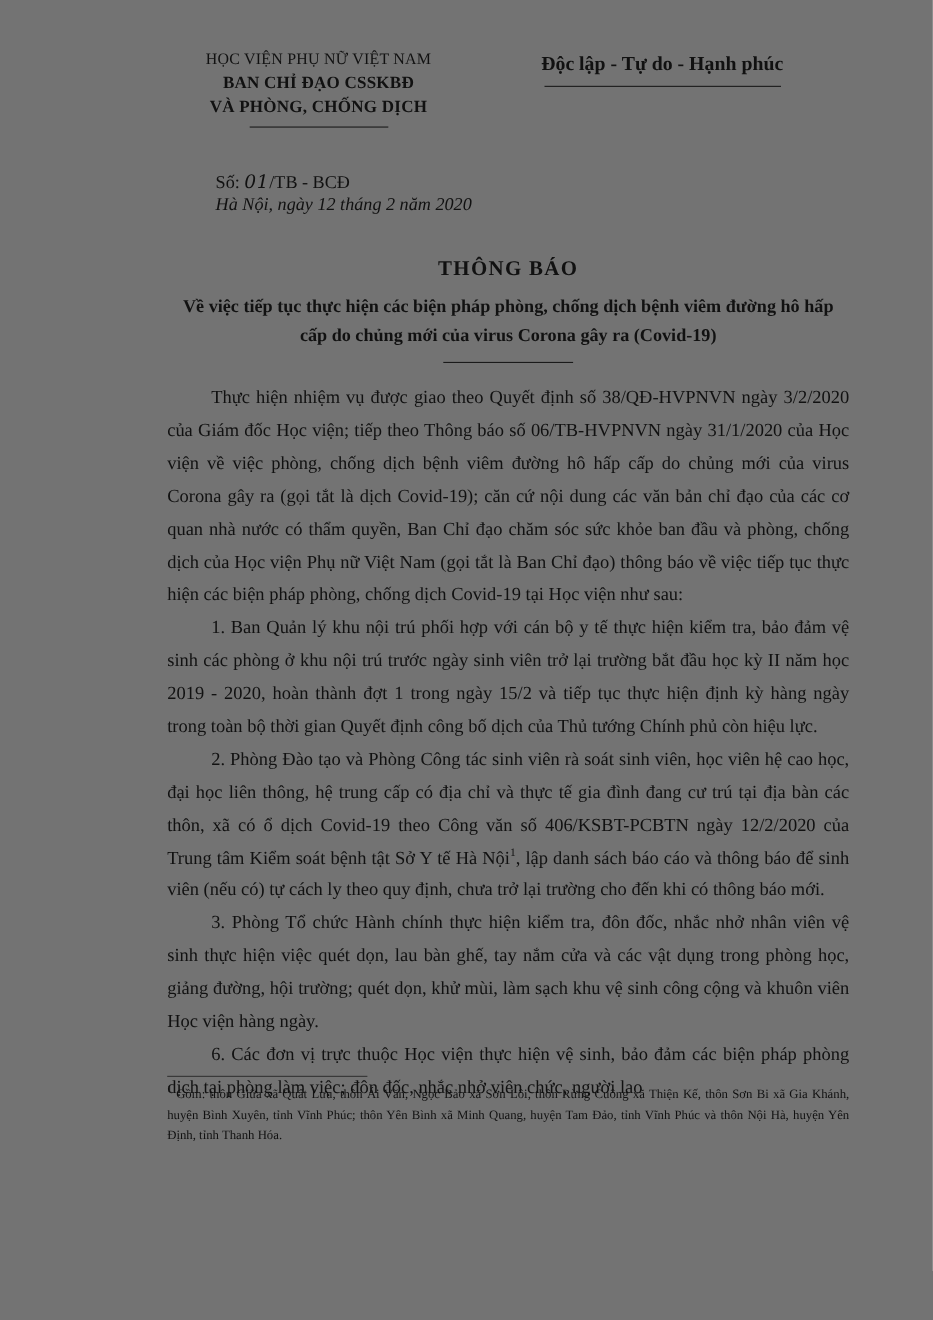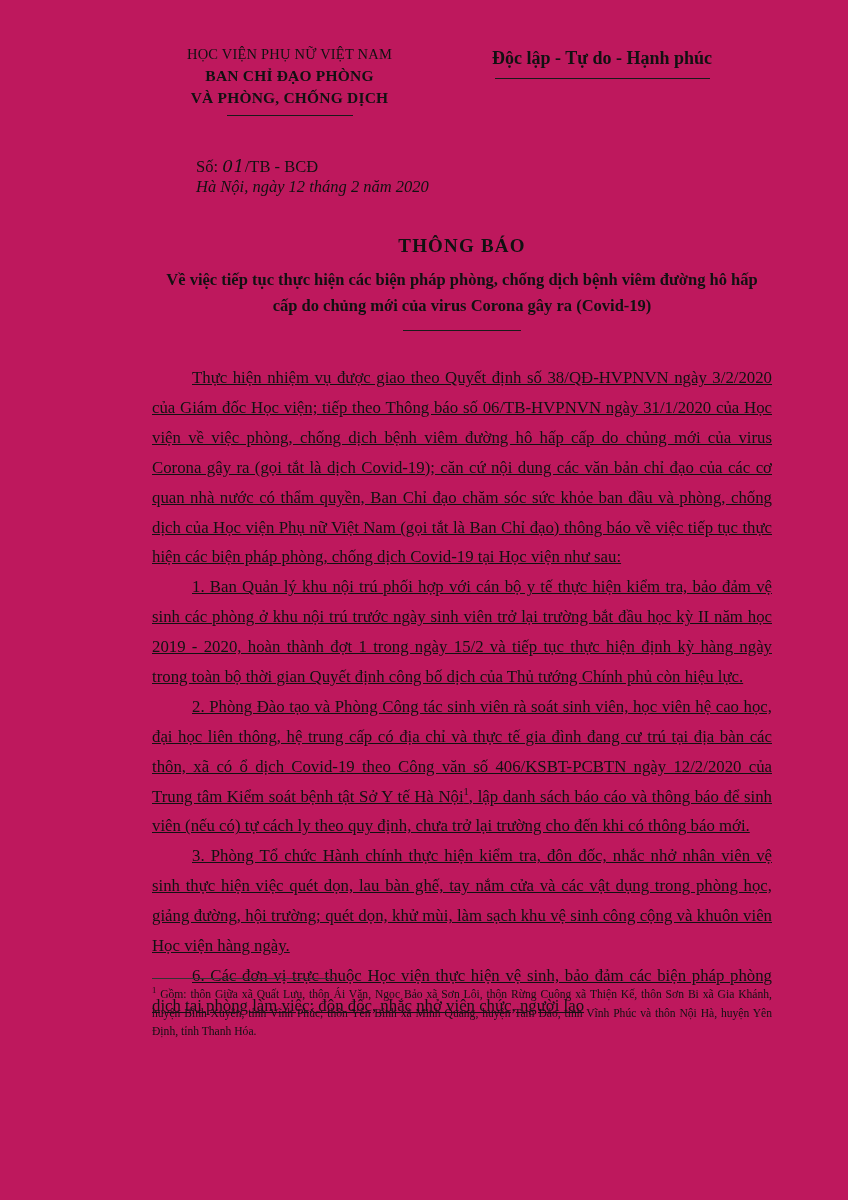--- a/index.html
+++ b/index.html
@@ -19,7 +19,7 @@
     position: relative;
     width: 848px;
     height: 1200px;
-    background: #be185d;
+    background: #737373;
     padding: 0;
     box-sizing: border-box;
   }

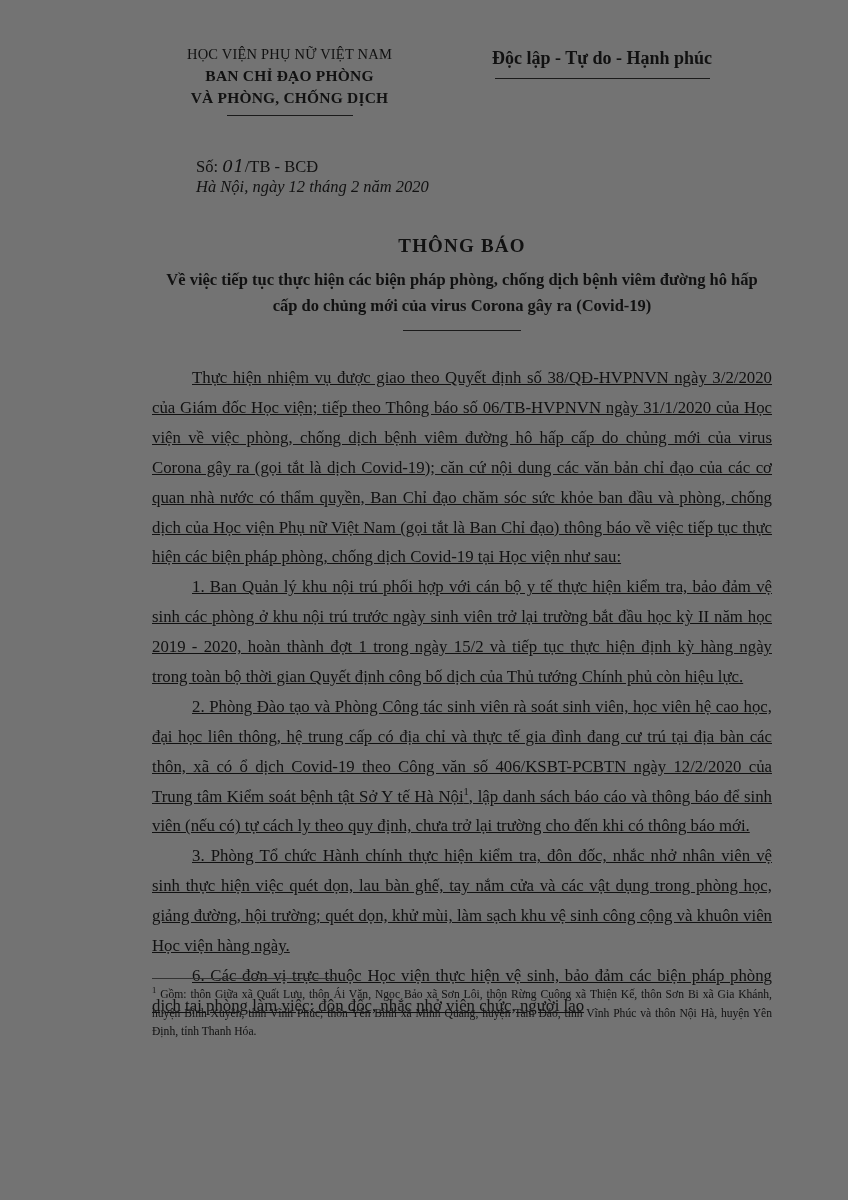--- a/index.html
+++ b/index.html
@@ -170,7 +170,7 @@
     <div class="header">
       <div class="header-left">
         <div class="org-line">HỌC VIỆN PHỤ NỮ VIỆT NAM</div>
-        <div class="org-line bold">BAN CHỈ ĐẠO PHÒNG</div>
+        <div class="org-line bold">BAN CHỈ ĐẠO CSSKBĐ</div>
         <div class="org-line bold">VÀ PHÒNG, CHỐNG DỊCH</div>
         <hr class="rule-short rule-left">
       </div>

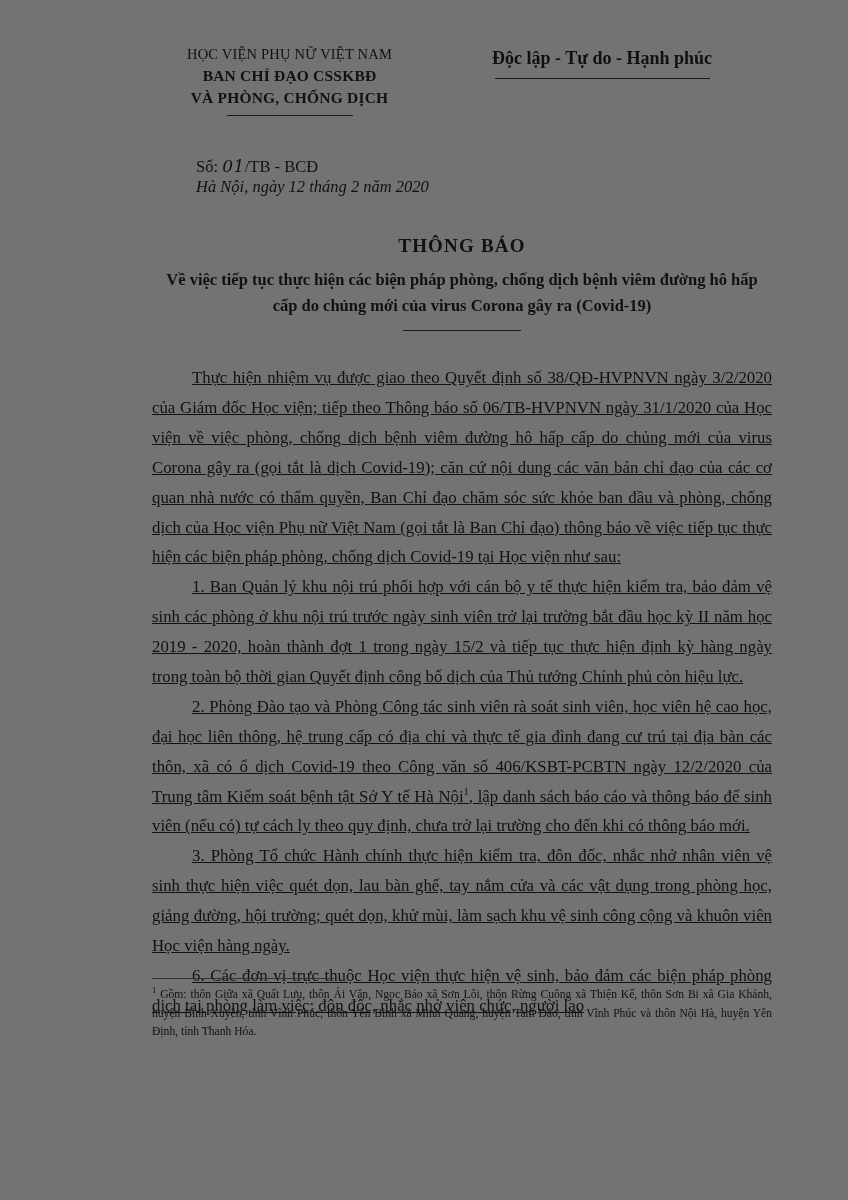--- a/index.html
+++ b/index.html
@@ -123,11 +123,10 @@
 
   
   .body-text {
-    margin-top: 32px;
+    margin-top: 16px;
     font-size: 16.8px;
     line-height: 1.78;
     text-align: justify;
-    text-decoration: underline;
   }
   .body-text p {
     margin: 0;

